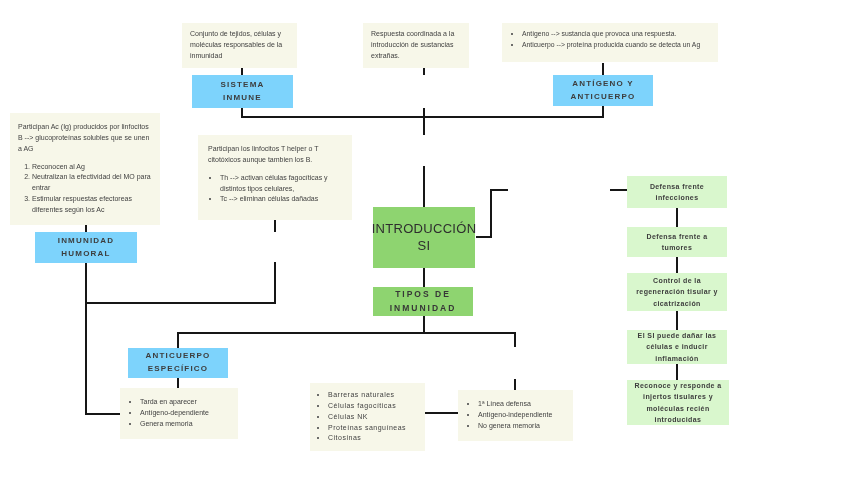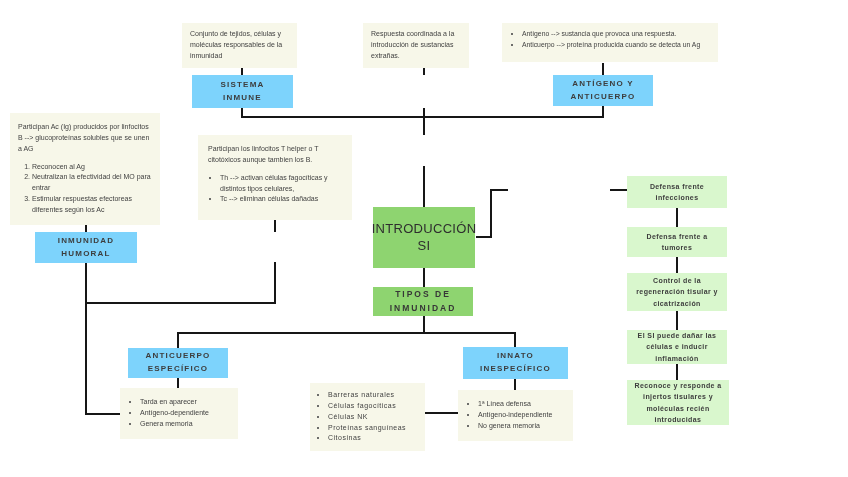--- a/index.html
+++ b/index.html
@@ -175,10 +175,6 @@
     <span class="label">ANTICUERPO
 ESPECÍFICO</span>
   </div>
-  <div class="node light" style="left:463px;top:347px;width:105px;height:32px">
-    <span class="label">INNATO
-INESPECÍFICO</span>
-  </div>
 
   <div class="node dark" style="left:373px;top:287px;width:100px;height:29px">
     <span class="label">TIPOS DE

